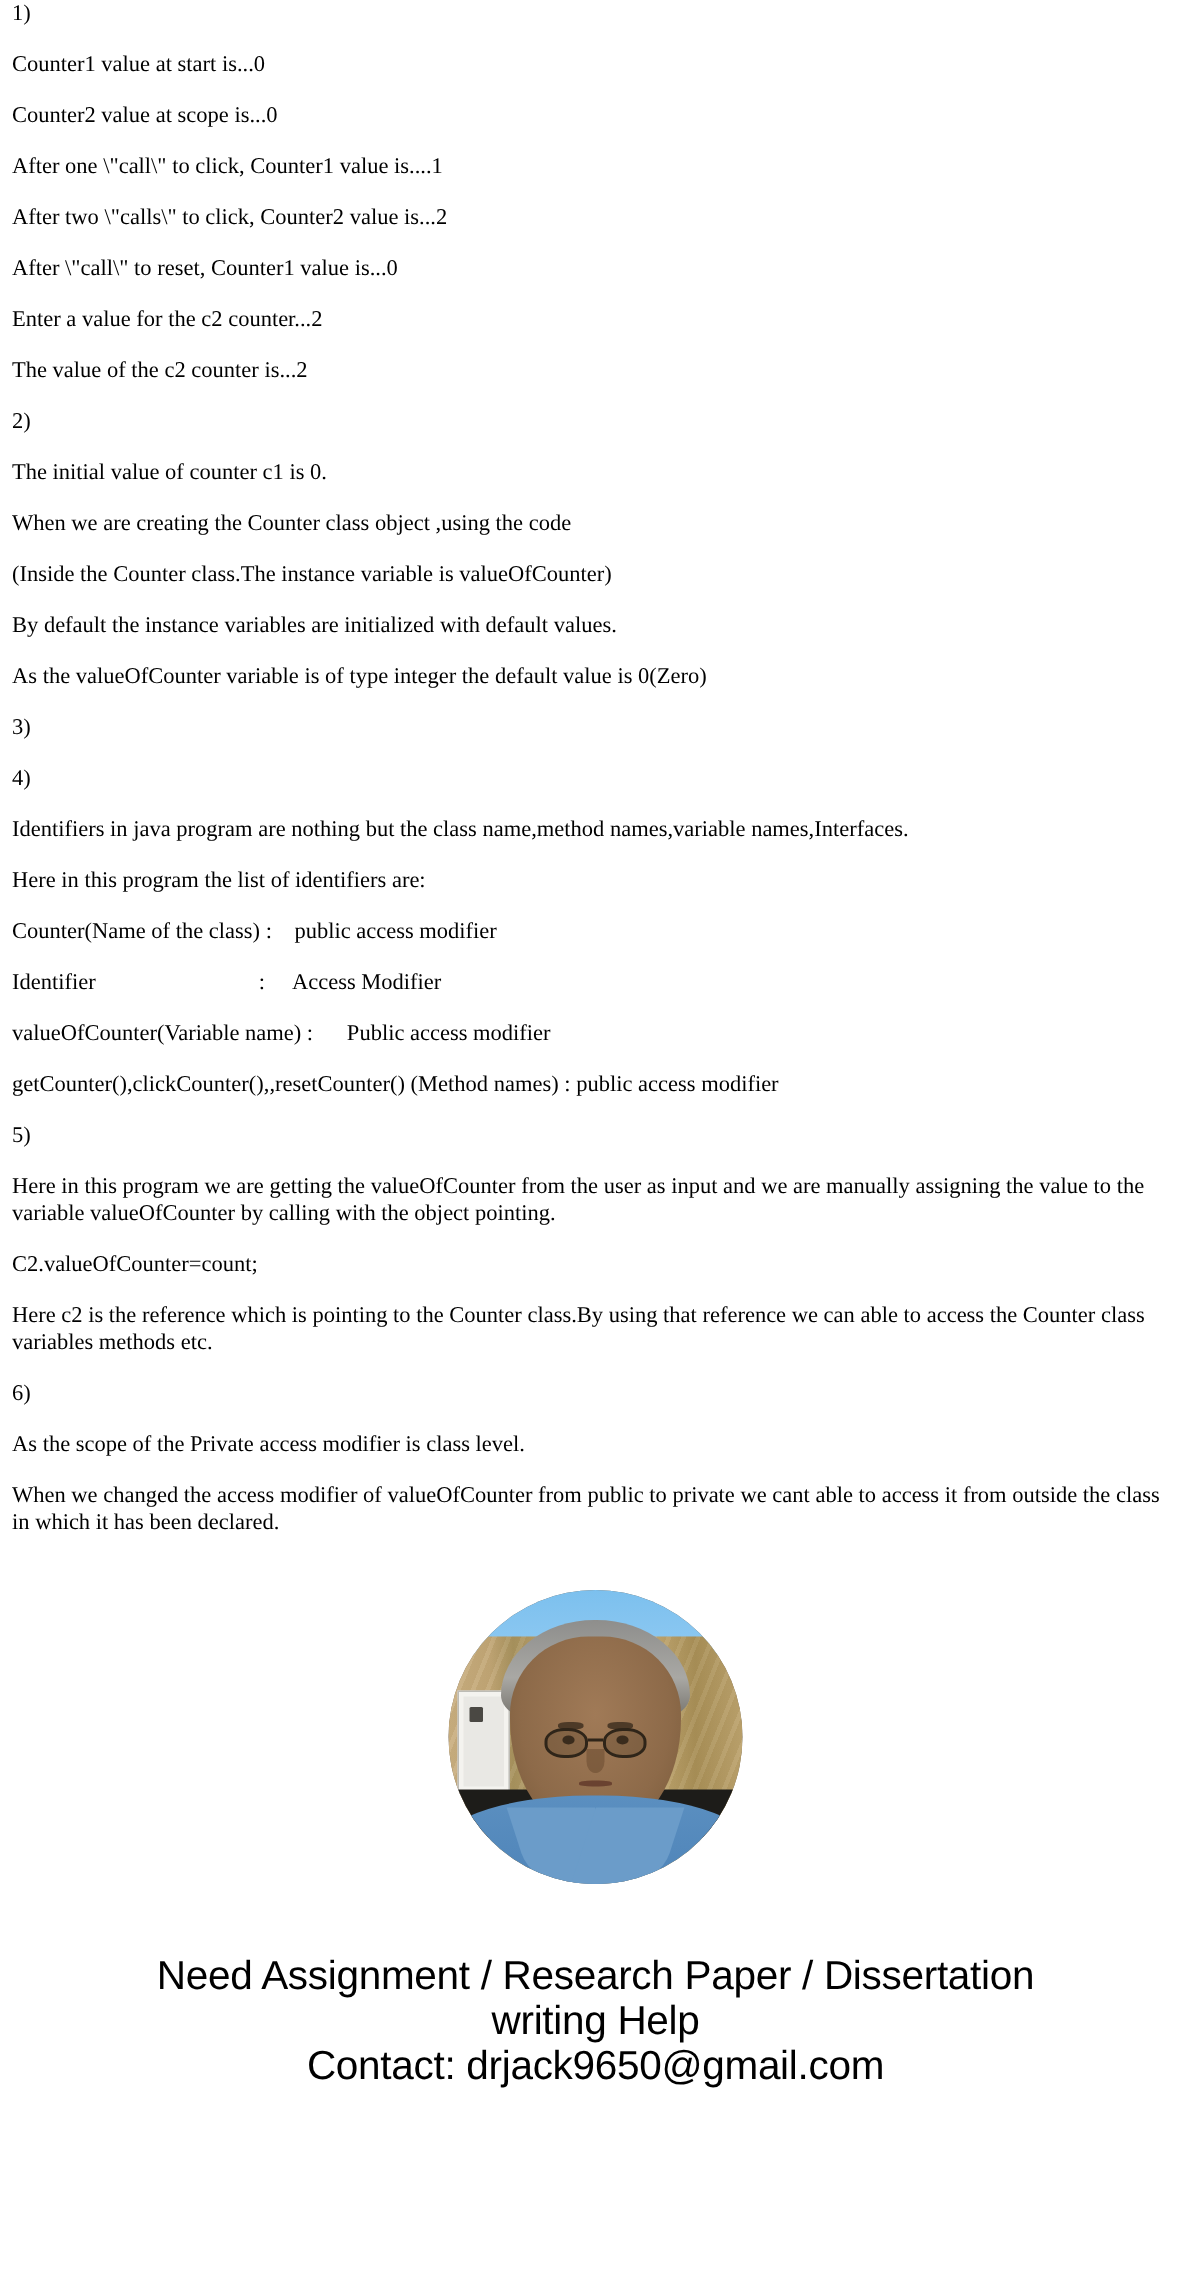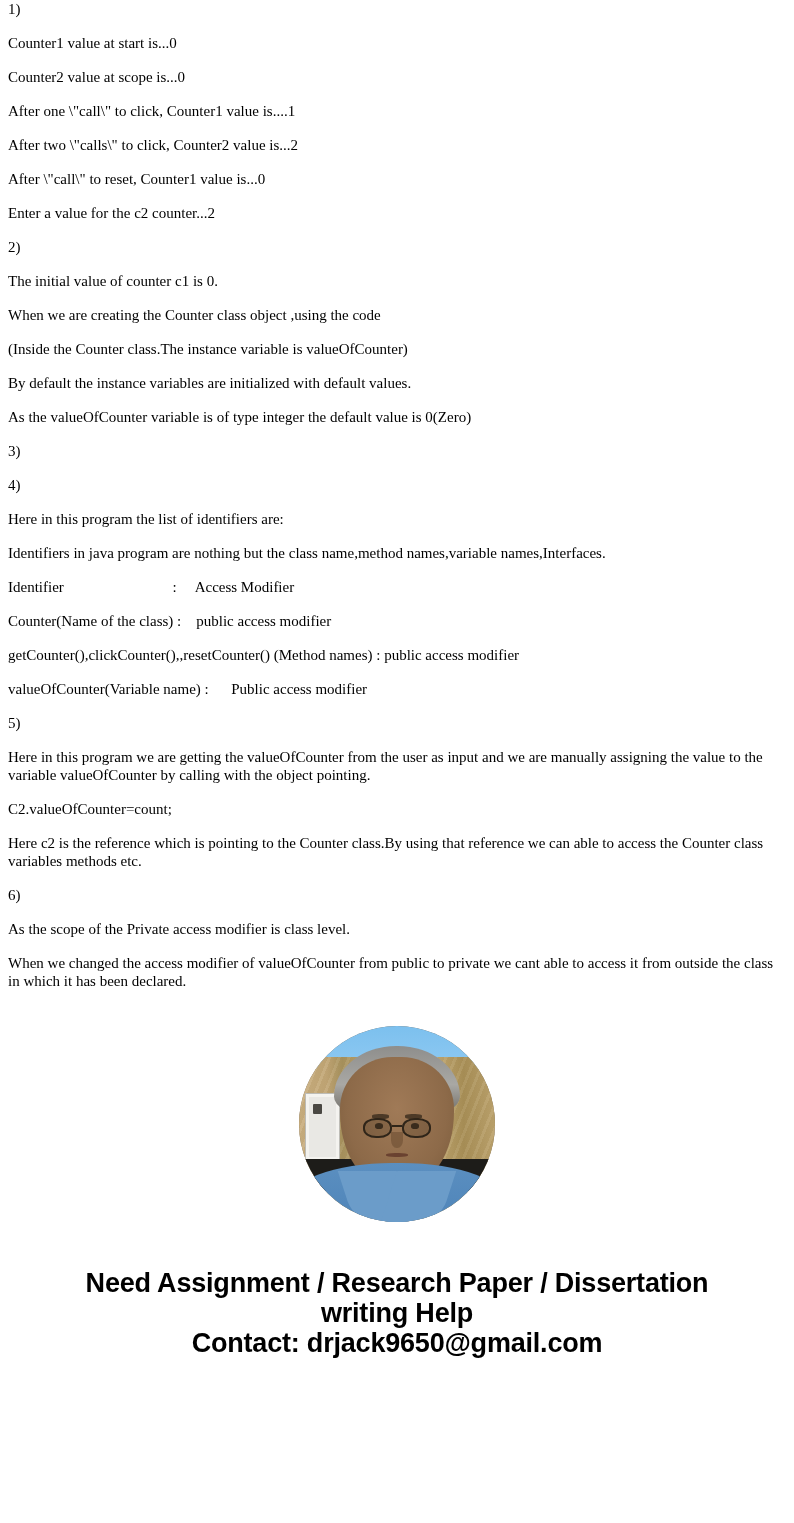--- a/index.html
+++ b/index.html
@@ -268,6 +268,7 @@
   <div class="line">After two \"calls\" to click, Counter2 value is...2</div>
   <div class="line">After \"call\" to reset, Counter1 value is...0</div>
   <div class="line">Enter a value for the c2 counter...2</div>
+  <div class="line">The value of the c2 counter is...2</div>
 
   <div class="line marker">2)</div>
   <div class="line">The initial value of counter c1 is 0.</div>

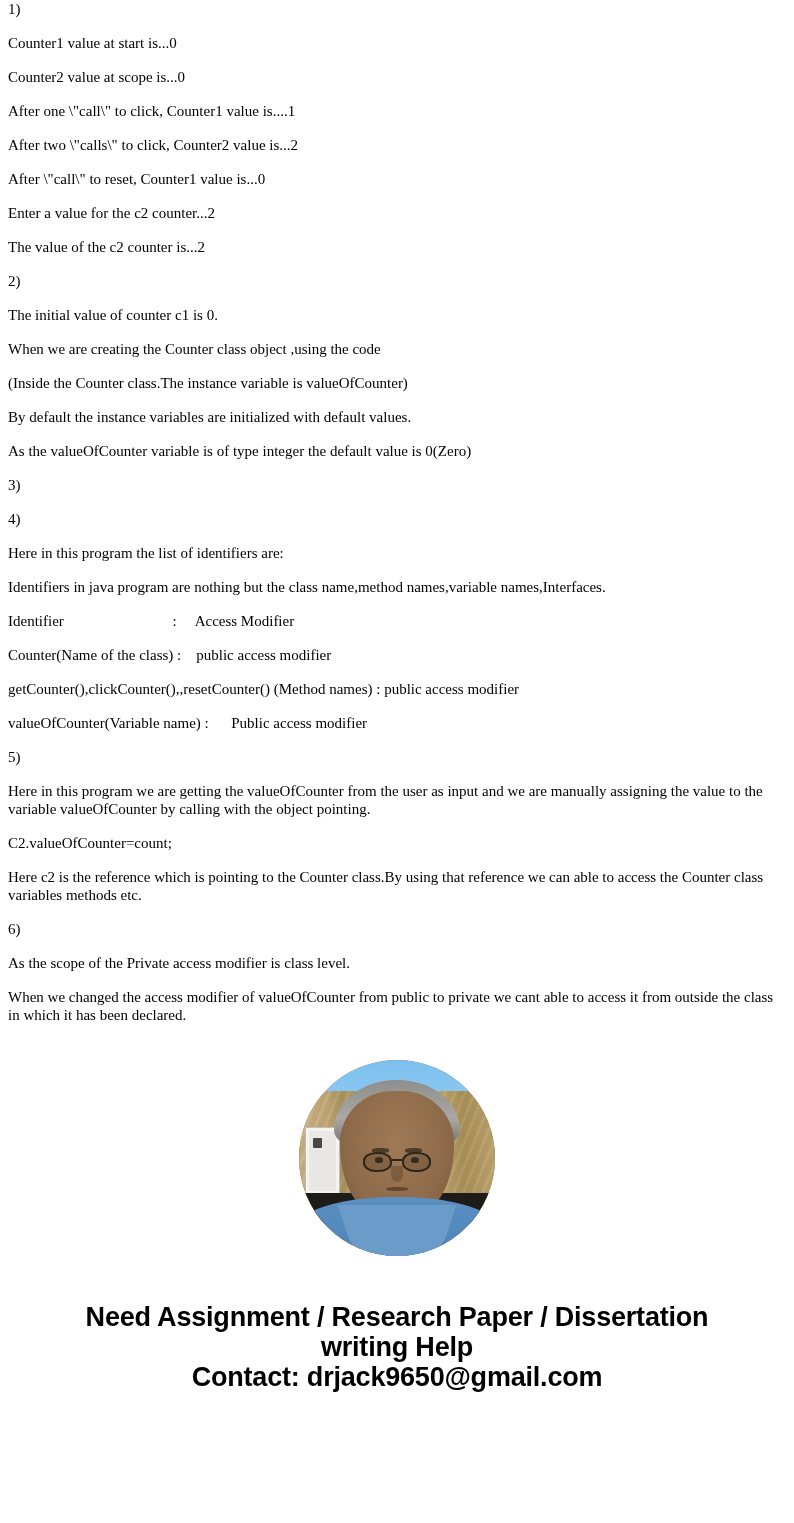--- a/index.html
+++ b/index.html
@@ -280,8 +280,8 @@
   <div class="line marker">3)</div>
 
   <div class="line marker">4)</div>
+  <div class="line">Identifiers in java program are nothing but the class name,method names,variable names,Interfaces.</div>
   <div class="line">Here in this program the list of identifiers are:</div>
-  <div class="line">Identifiers in java program are nothing but the class name,method names,variable names,Interfaces.</div>
   <div class="line pre-line">Identifier                             :     Access Modifier</div>
   <div class="line pre-line">Counter(Name of the class) :    public access modifier</div>
   <div class="line pre-line">getCounter(),clickCounter(),,resetCounter() (Method names) : public access modifier</div>

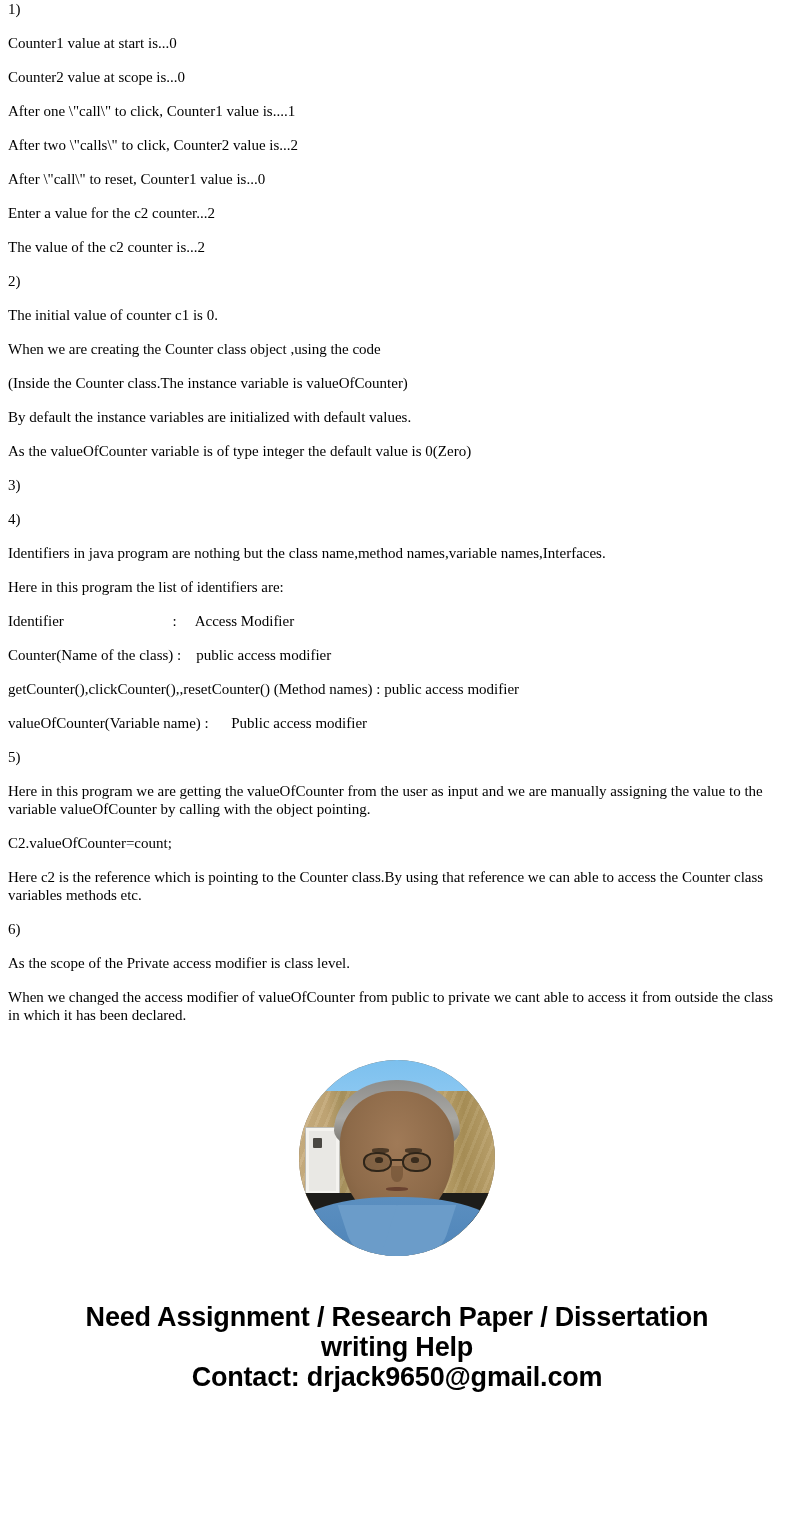--- a/index.html
+++ b/index.html
@@ -282,8 +282,8 @@
   <div class="line marker">4)</div>
   <div class="line">Identifiers in java program are nothing but the class name,method names,variable names,Interfaces.</div>
   <div class="line">Here in this program the list of identifiers are:</div>
+  <div class="line pre-line">Counter(Name of the class) :    public access modifier</div>
   <div class="line pre-line">Identifier                             :     Access Modifier</div>
-  <div class="line pre-line">Counter(Name of the class) :    public access modifier</div>
   <div class="line pre-line">getCounter(),clickCounter(),,resetCounter() (Method names) : public access modifier</div>
   <div class="line pre-line">valueOfCounter(Variable name) :      Public access modifier</div>
 

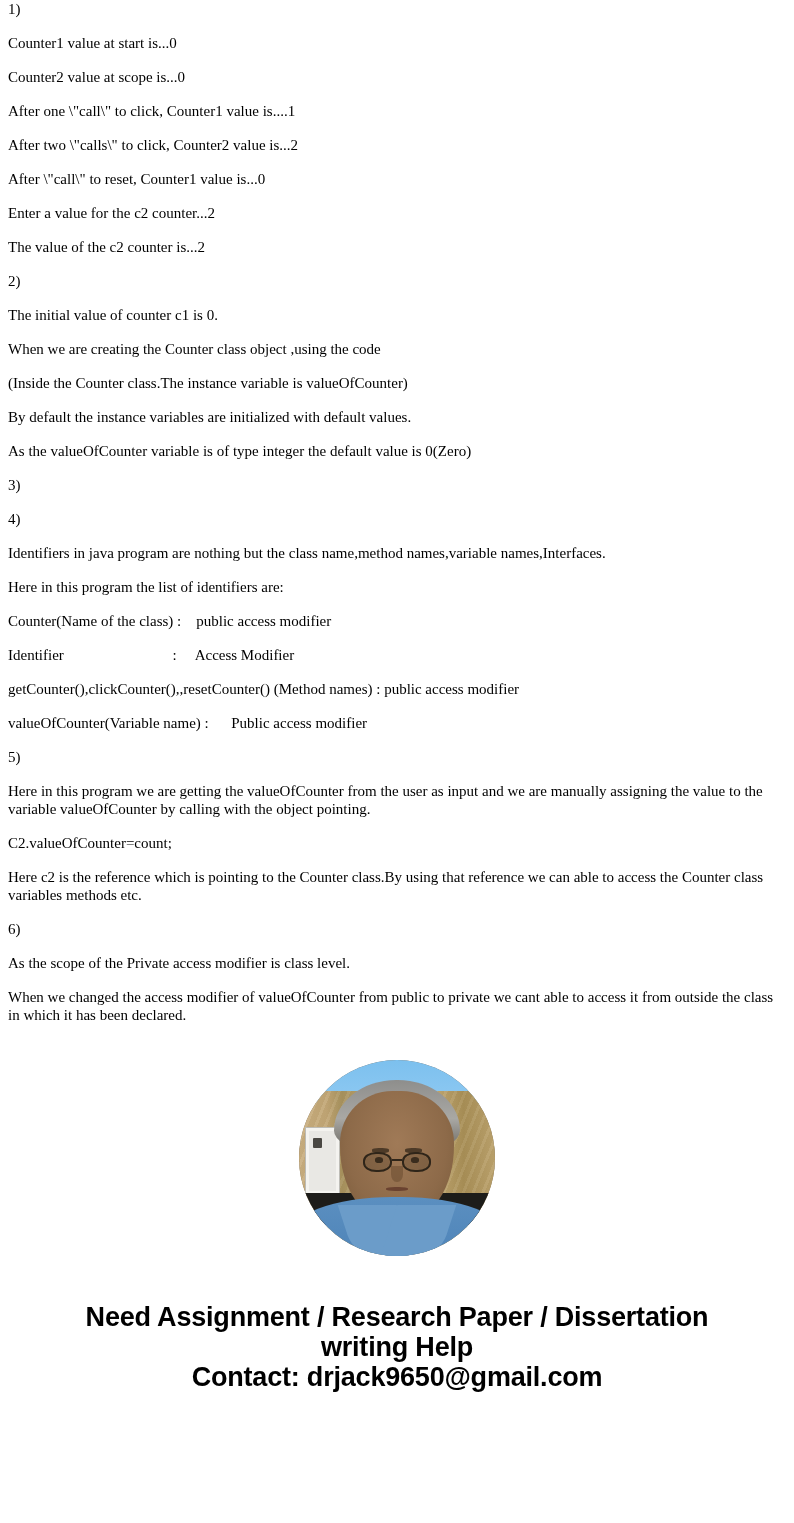--- a/index.html
+++ b/index.html
@@ -284,8 +284,8 @@
   <div class="line">Here in this program the list of identifiers are:</div>
   <div class="line pre-line">Counter(Name of the class) :    public access modifier</div>
   <div class="line pre-line">Identifier                             :     Access Modifier</div>
+  <div class="line pre-line">valueOfCounter(Variable name) :      Public access modifier</div>
   <div class="line pre-line">getCounter(),clickCounter(),,resetCounter() (Method names) : public access modifier</div>
-  <div class="line pre-line">valueOfCounter(Variable name) :      Public access modifier</div>
 
   <div class="line marker">5)</div>
   <div class="line para">Here in this program we are getting the valueOfCounter from the user as input and we are manually assigning the value to the variable valueOfCounter by calling with the object pointing.</div>

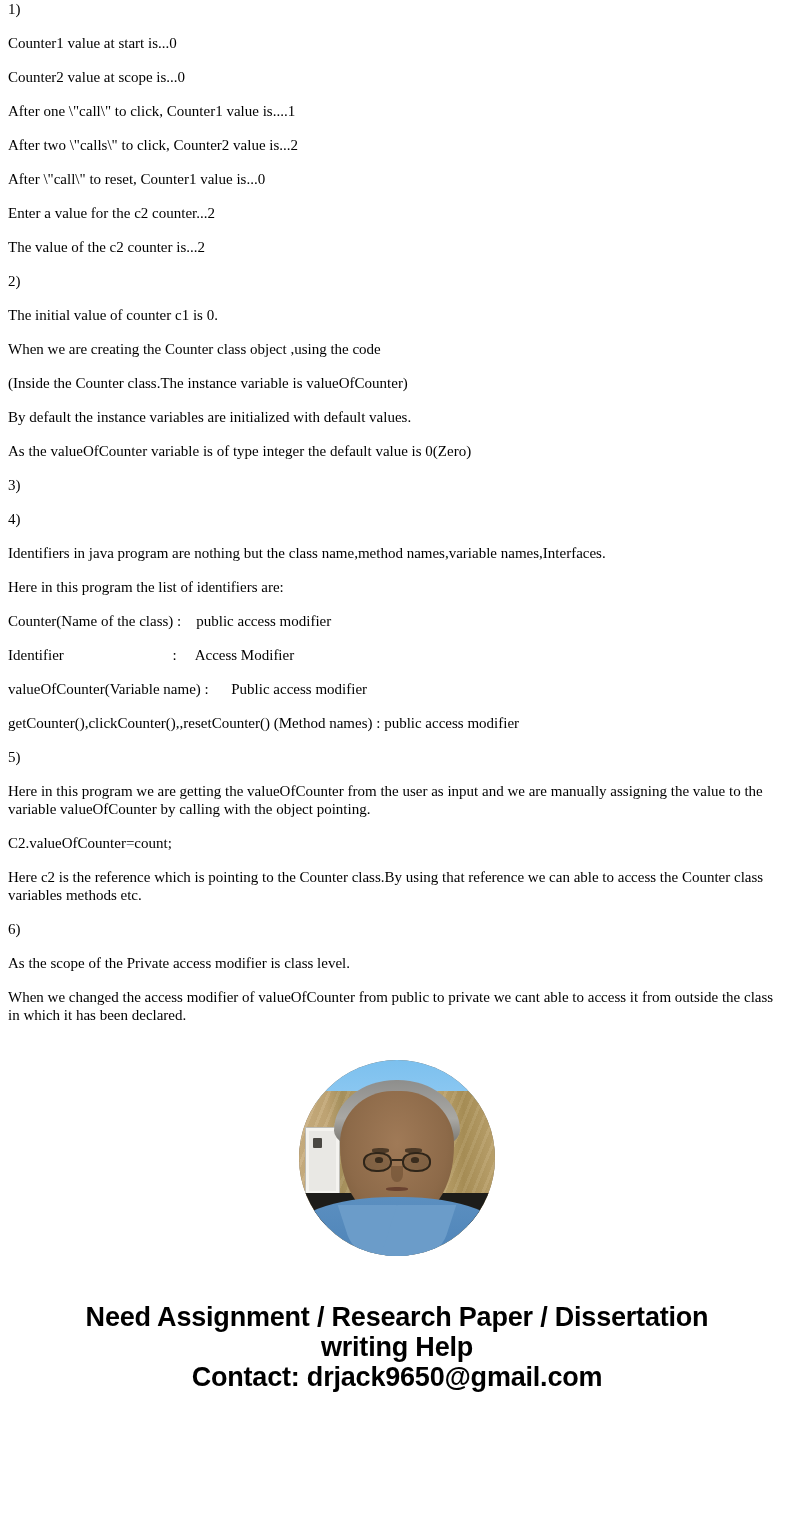--- a/index.html
+++ b/index.html
@@ -246,7 +246,7 @@
     margin-top: 46px;
     text-align: center;
     font-family: "Liberation Sans", "DejaVu Sans", sans-serif;
-    font-weight: bold;
+    font-weight: normal;
     font-size: 27px;
     line-height: 30px;
     color: #000000;

